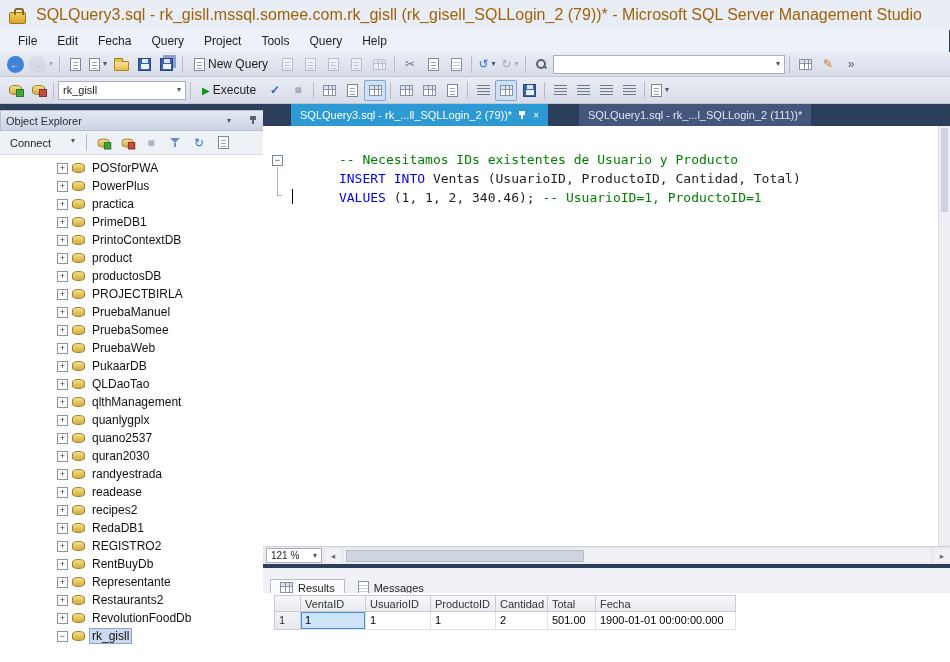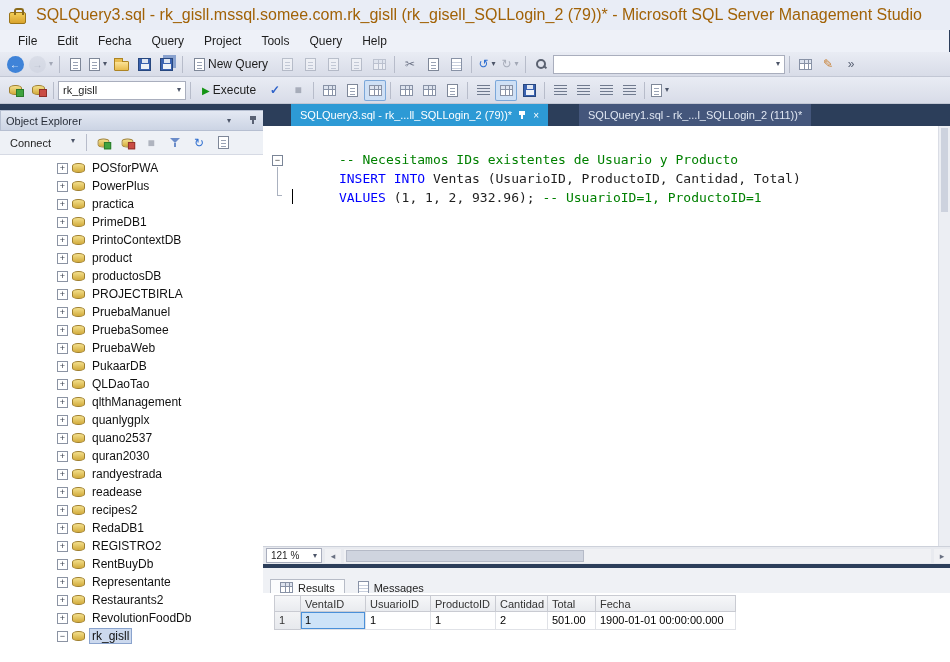--- a/index.html
+++ b/index.html
@@ -548,7 +548,7 @@
       <span class="kw">INSERT INTO</span><span> Ventas (UsuarioID, ProductoID, Cantidad, Total)</span>
     </div>
     <div class="code-line" style="top:43px;">
-      <span class="kw">VALUES</span><span> (1, 1, 2, 932.96); </span><span class="cm">-- UsuarioID=1, ProductoID=1</span>
+      <span class="kw">VALUES</span><span> (1, 1, 2, 340.46); </span><span class="cm">-- UsuarioID=1, ProductoID=1</span>
     </div>
     <div class="caret-bar"></div>
     <div class="editor-vscroll">

